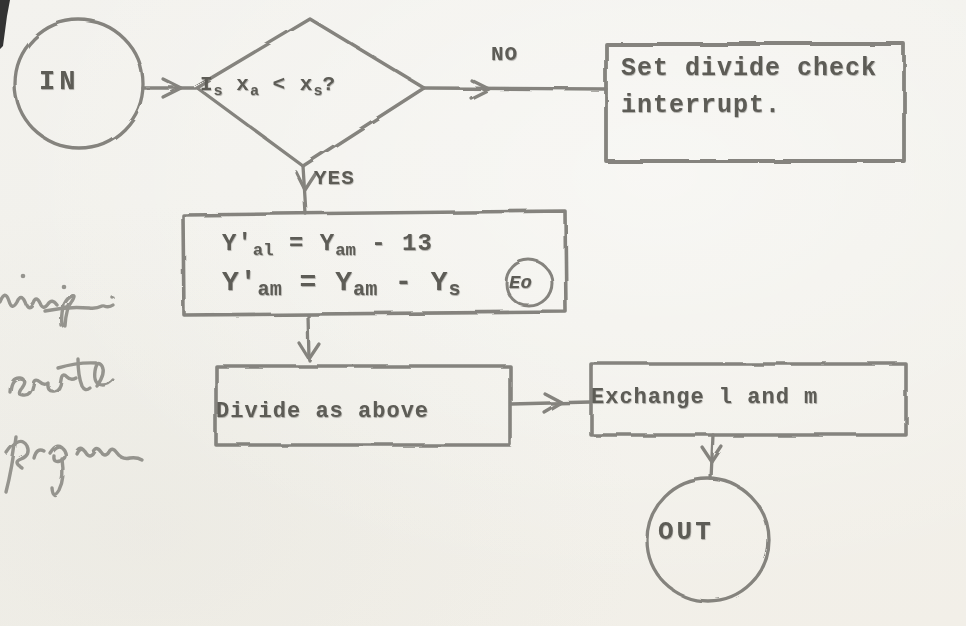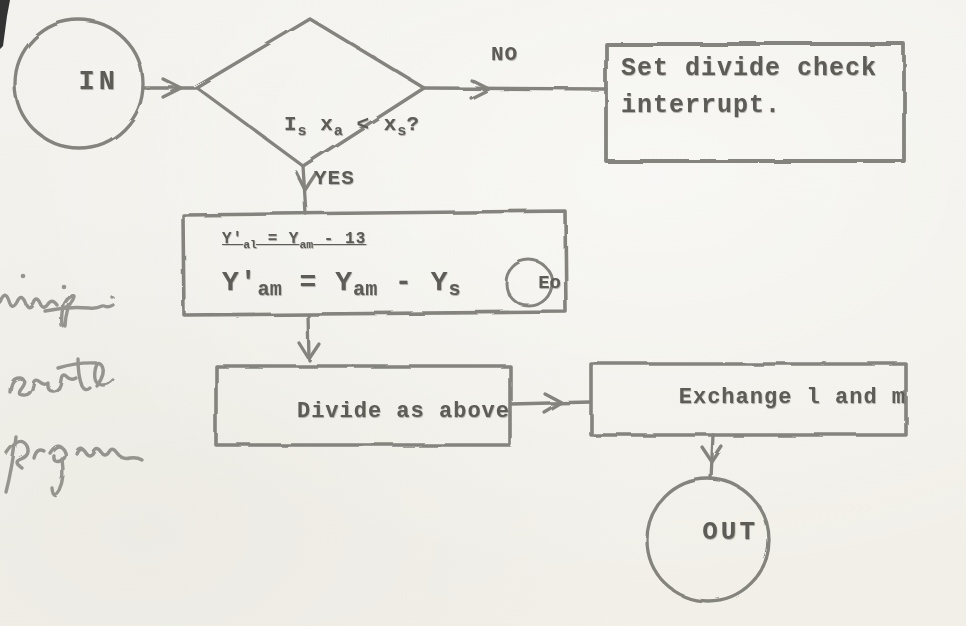--- a/index.html
+++ b/index.html
@@ -21,7 +21,7 @@
     white-space:nowrap;
   }
   .t sub{font-size:0.72em;line-height:0;vertical-align:-5px;letter-spacing:0;}
-  .ctr{text-align:right;}
+  .ctr{text-align:left;}
 </style>
 </head>
 <body>

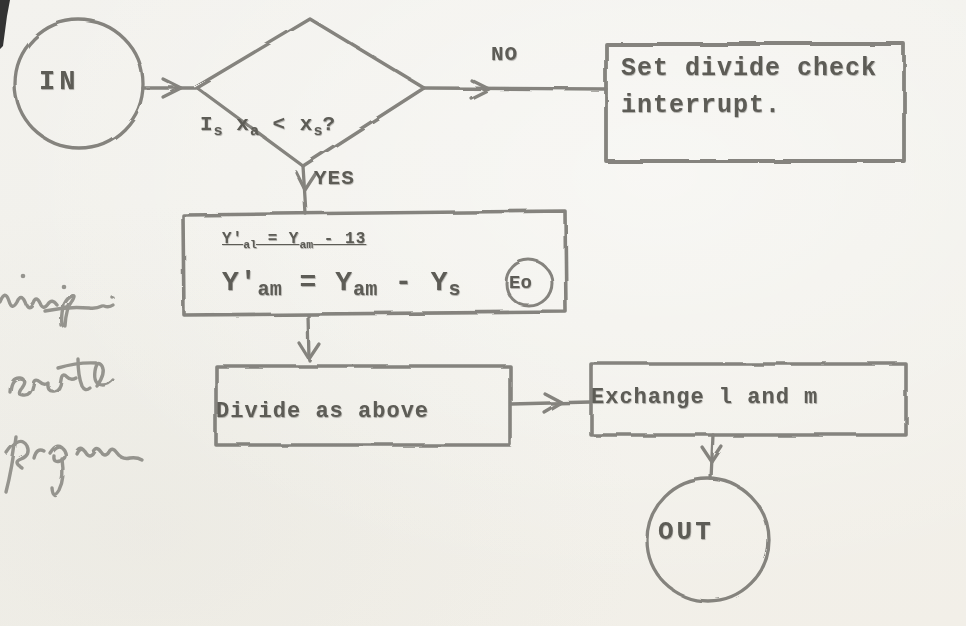--- a/index.html
+++ b/index.html
@@ -123,7 +123,7 @@
 
   <div class="t ctr" style="left:39px;top:67px;width:80px;font-size:27px;letter-spacing:4px;">IN</div>
 
-  <div class="t ctr" style="left:200px;top:73px;width:220px;font-size:21px;margin-top:40px;"><span>I</span><sub>s</sub><span> x</span><sub>a</sub><span> &lt; x</span><sub>s</sub><span>?</span></div>
+  <div class="t ctr" style="left:200px;top:73px;width:220px;font-size:21px;"><span>I</span><sub>s</sub><span> x</span><sub>a</sub><span> &lt; x</span><sub>s</sub><span>?</span></div>
 
   <div class="t" style="left:491px;top:43px;font-size:21px;text-align:center;">NO</div>
 

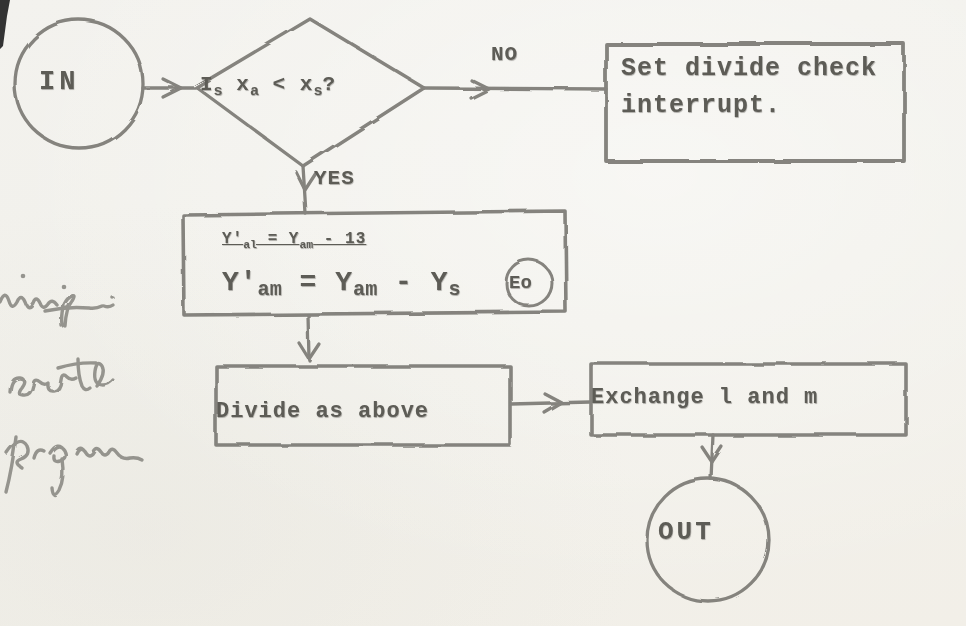--- a/index.html
+++ b/index.html
@@ -134,7 +134,7 @@
     <div>interrupt.</div>
   </div>
 
-  <div class="t" style="left:222px;top:230px;font-size:16px;text-decoration:underline;"><span>Y'</span><sub>al</sub><span> = Y</span><sub>am</sub><span> - 13</span></div>
+  <div class="t" style="left:222px;top:230px;font-size:24px;"><span>Y'</span><sub>al</sub><span> = Y</span><sub>am</sub><span> - 13</span></div>
   <div class="t" style="left:222px;top:267px;font-size:28px;"><span>Y'</span><sub>am</sub><span> = Y</span><sub>am</sub><span> - Y</span><sub>s</sub></div>
 
   <div class="t ctr" style="left:509px;top:272px;width:52px;font-size:19px;letter-spacing:0;">Eo</div>

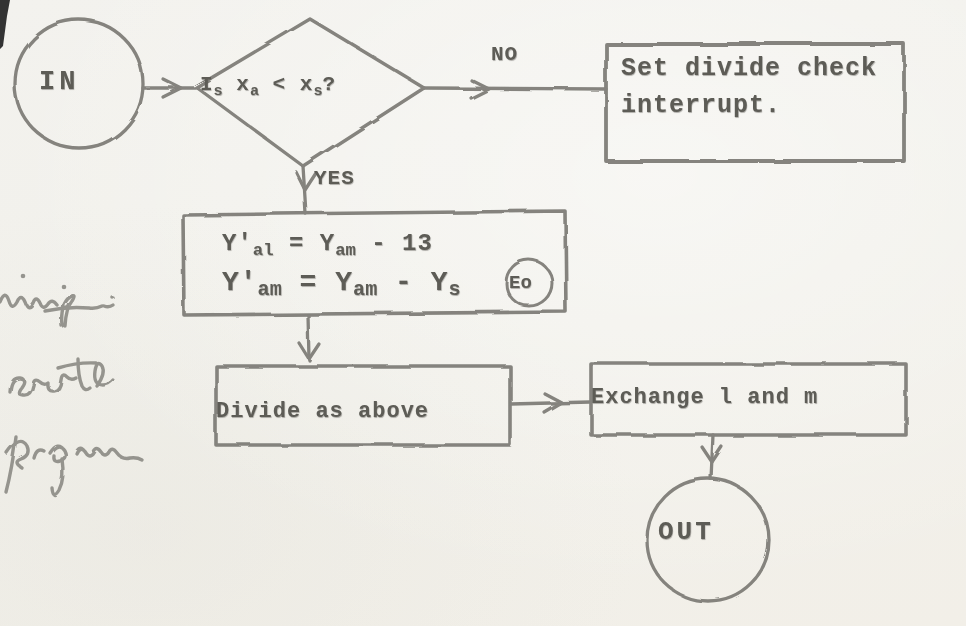--- a/index.html
+++ b/index.html
@@ -137,7 +137,7 @@
   <div class="t" style="left:222px;top:230px;font-size:24px;"><span>Y'</span><sub>al</sub><span> = Y</span><sub>am</sub><span> - 13</span></div>
   <div class="t" style="left:222px;top:267px;font-size:28px;"><span>Y'</span><sub>am</sub><span> = Y</span><sub>am</sub><span> - Y</span><sub>s</sub></div>
 
-  <div class="t ctr" style="left:509px;top:272px;width:52px;font-size:19px;letter-spacing:0;">Eo</div>
+  <div class="t ctr" style="left:509px;top:272px;width:52px;font-size:19px;letter-spacing:0;font-style:italic;">Eo</div>
 
   <div class="t ctr" style="left:216px;top:391px;width:294px;font-size:22px;margin-top:8px;">Divide as above</div>
 

